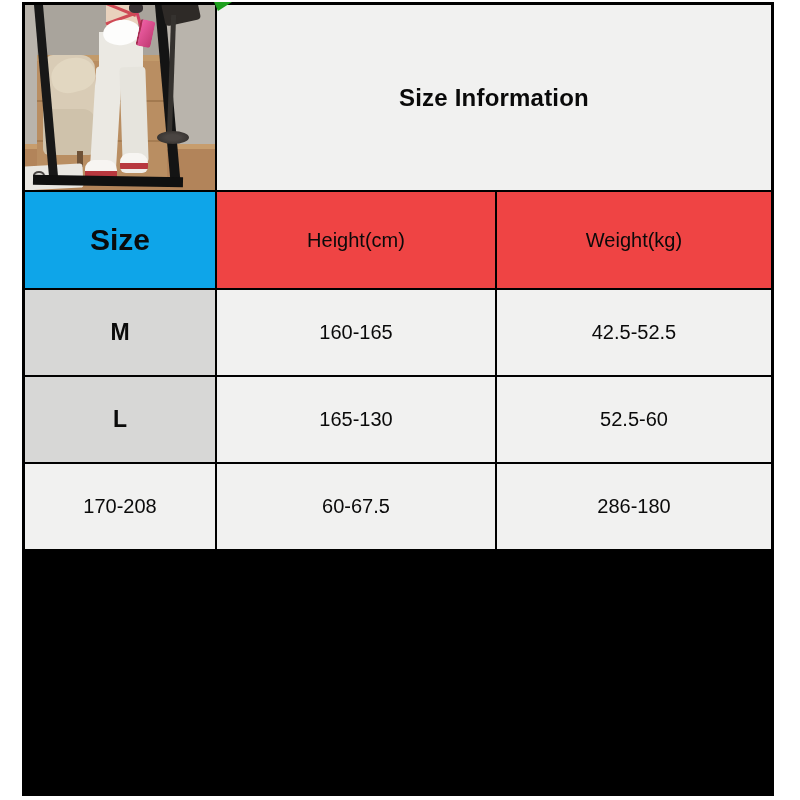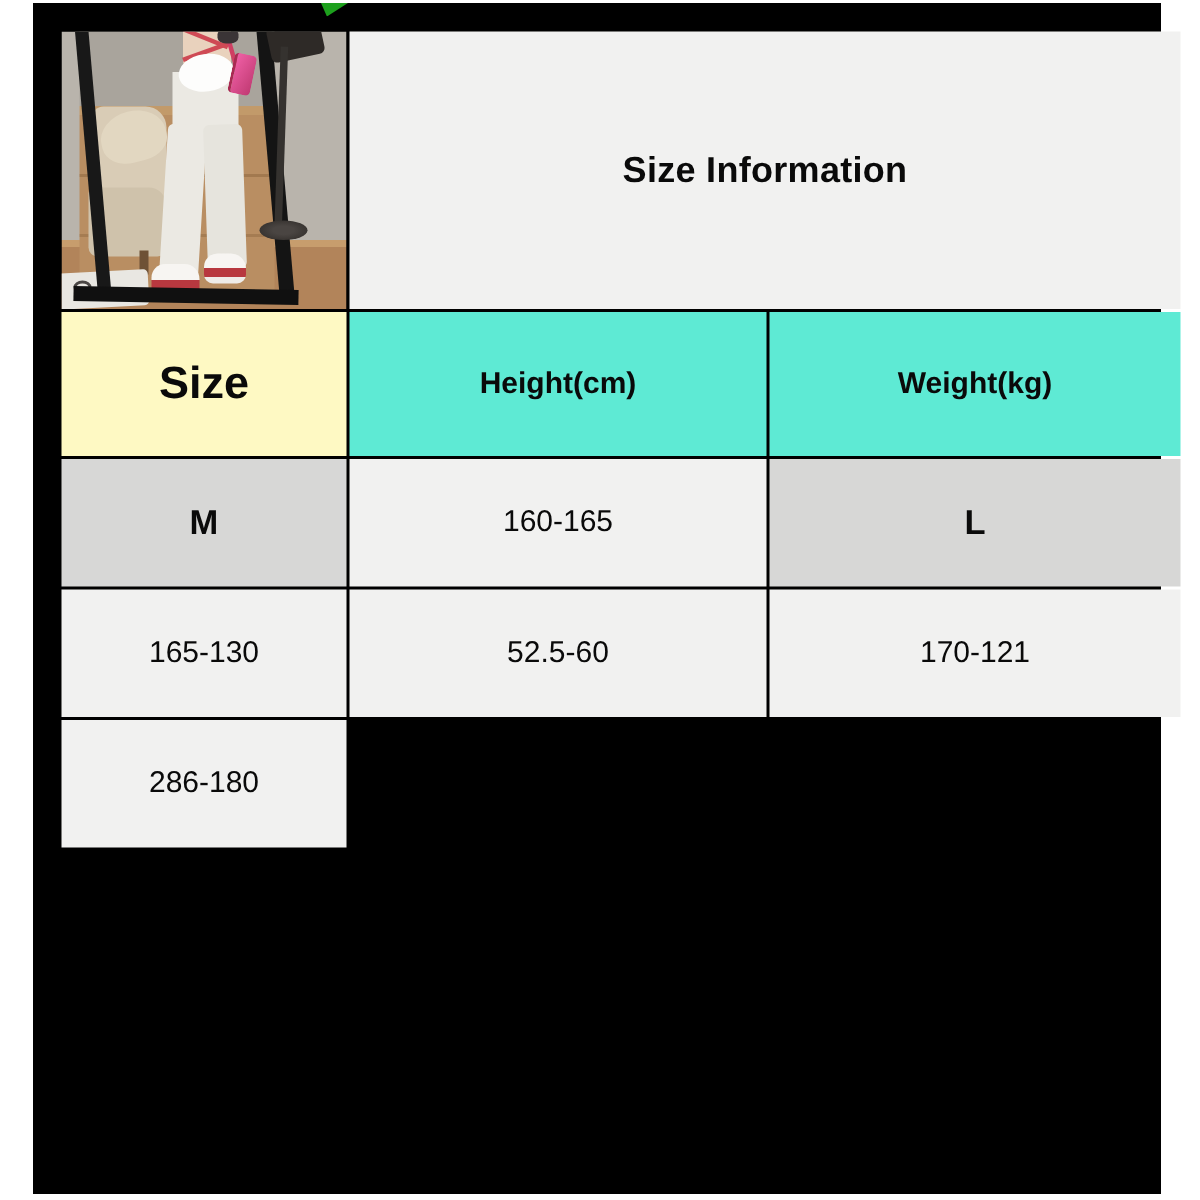--- a/index.html
+++ b/index.html
@@ -10,7 +10,7 @@
   
   .sheet {
     position:absolute; left:22px; top:2px; width:752px; height:794px;
-    background:#000; padding:19px;
+    background:#000; padding:3px;
     display:grid;
     grid-template-columns:190px 278px 274px;
     grid-template-rows:185px 96px 85px 85px 85px 85px 155px;

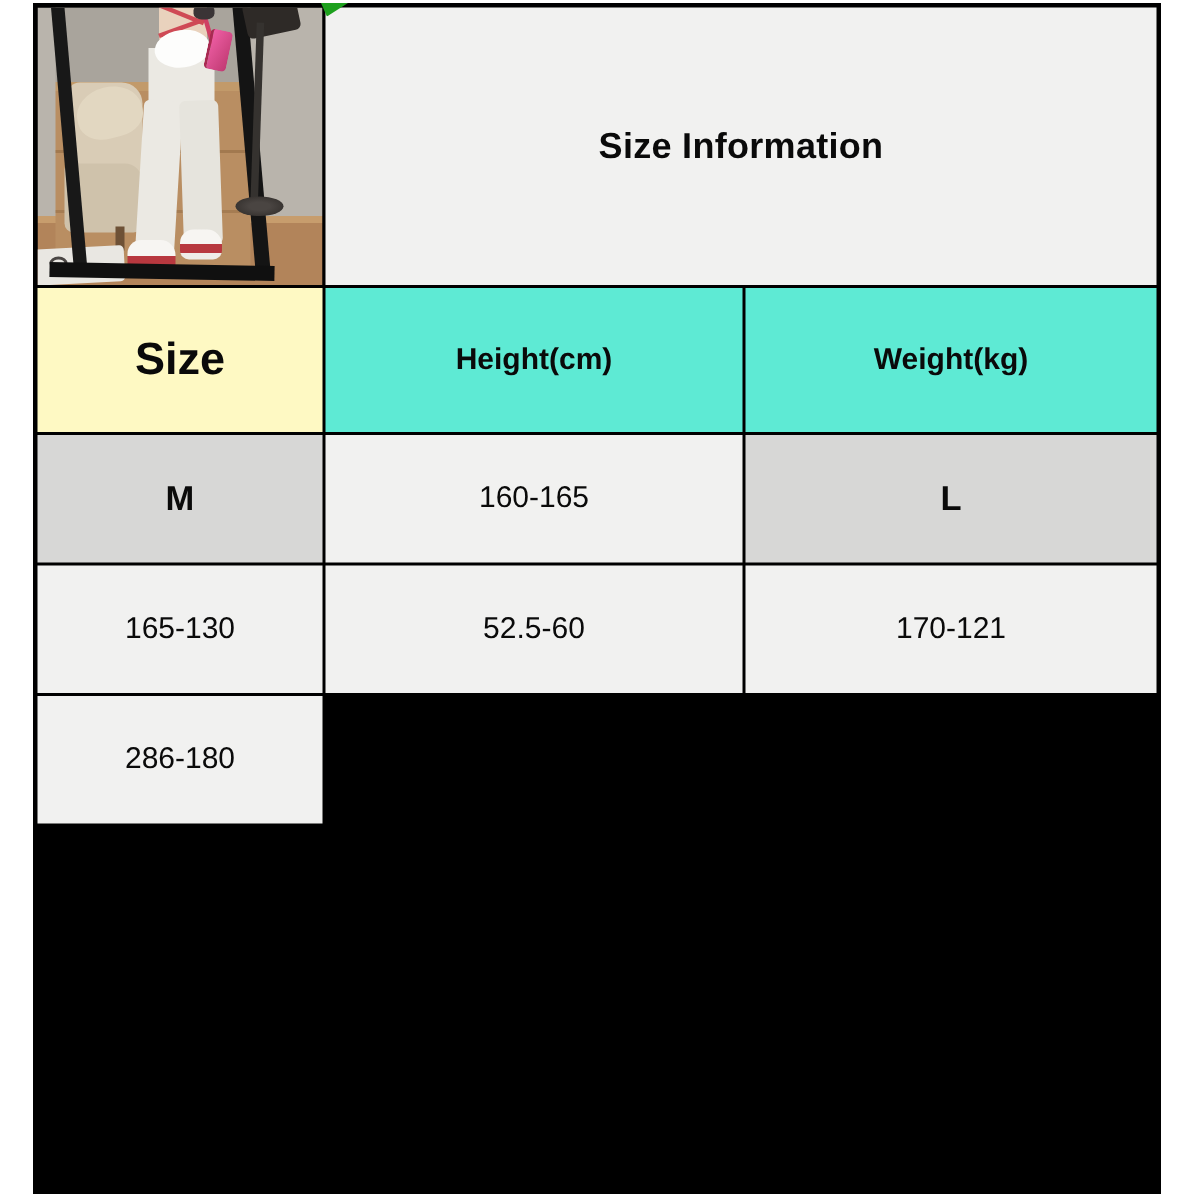--- a/index.html
+++ b/index.html
@@ -24,7 +24,7 @@
   .title-cell { grid-column:2 / 4; }
   .title-text { font-size:24px; font-weight:bold; letter-spacing:.2px; }
 
-  .hdr-size  { font-size:30px; font-weight:bold; background:#fef9c3; }
+  .hdr-size  { font-size:30px; font-weight:bold; background:#0ea5e9; }
   .hdr-col   { font-size:20px; font-weight:bold; background:#5eead4; }
   .size-lbl  { font-size:23px; font-weight:bold; }
   .val       { font-size:20px;justify-content:center; }

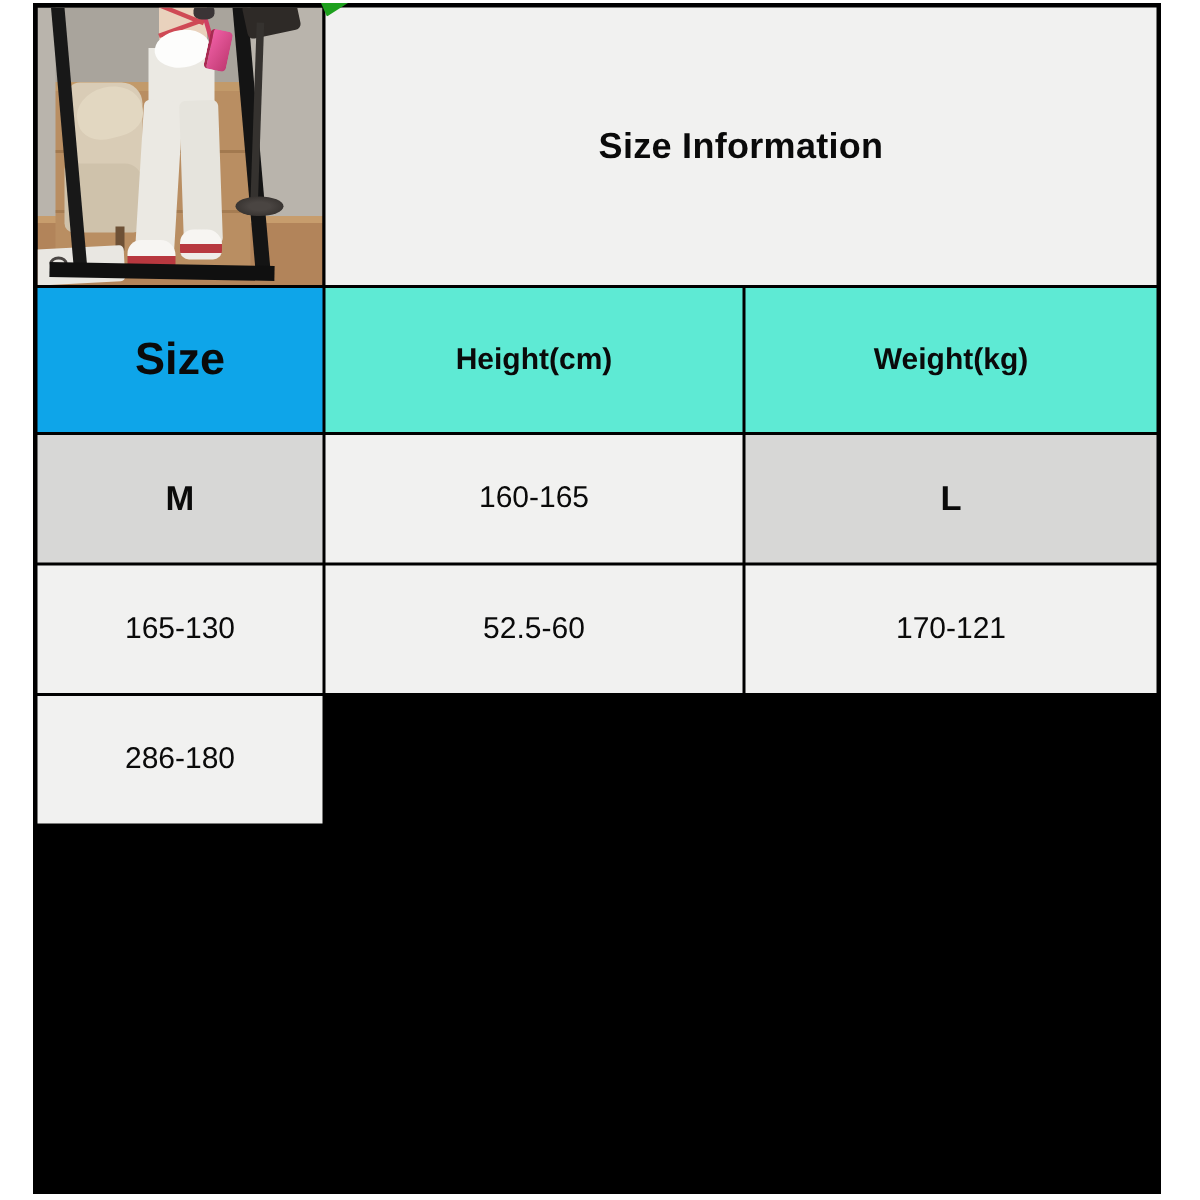--- a/index.html
+++ b/index.html
@@ -25,7 +25,7 @@
   .title-text { font-size:24px; font-weight:bold; letter-spacing:.2px; }
 
   .hdr-size  { font-size:30px; font-weight:bold; background:#0ea5e9; }
-  .hdr-col   { font-size:20px; font-weight:bold; background:#5eead4; }
+  .hdr-col   { font-size:20px; font-weight:normal; background:#ef4444; }
   .size-lbl  { font-size:23px; font-weight:bold; }
   .val       { font-size:20px;justify-content:center; }
 

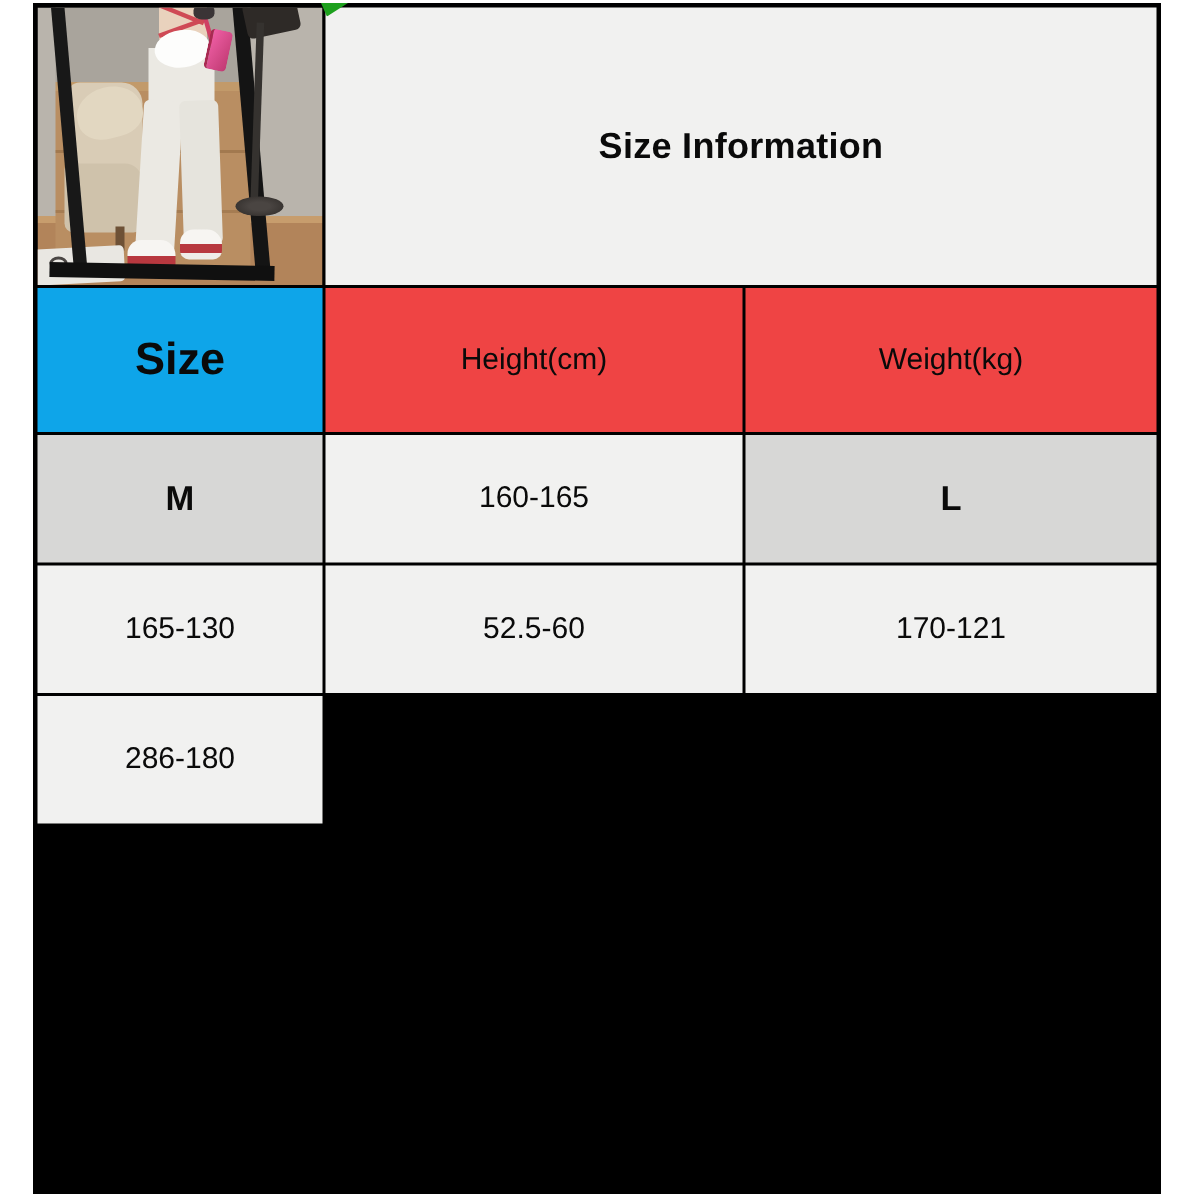--- a/index.html
+++ b/index.html
@@ -138,6 +138,9 @@
   <div class="cell c-light val">
     <span>160-165</span>
   </div>
+  <div class="cell c-light val">
+    <span>42.5-52.5</span>
+  </div>
 
   <div class="cell c-gray size-lbl">
     <span>L</span>

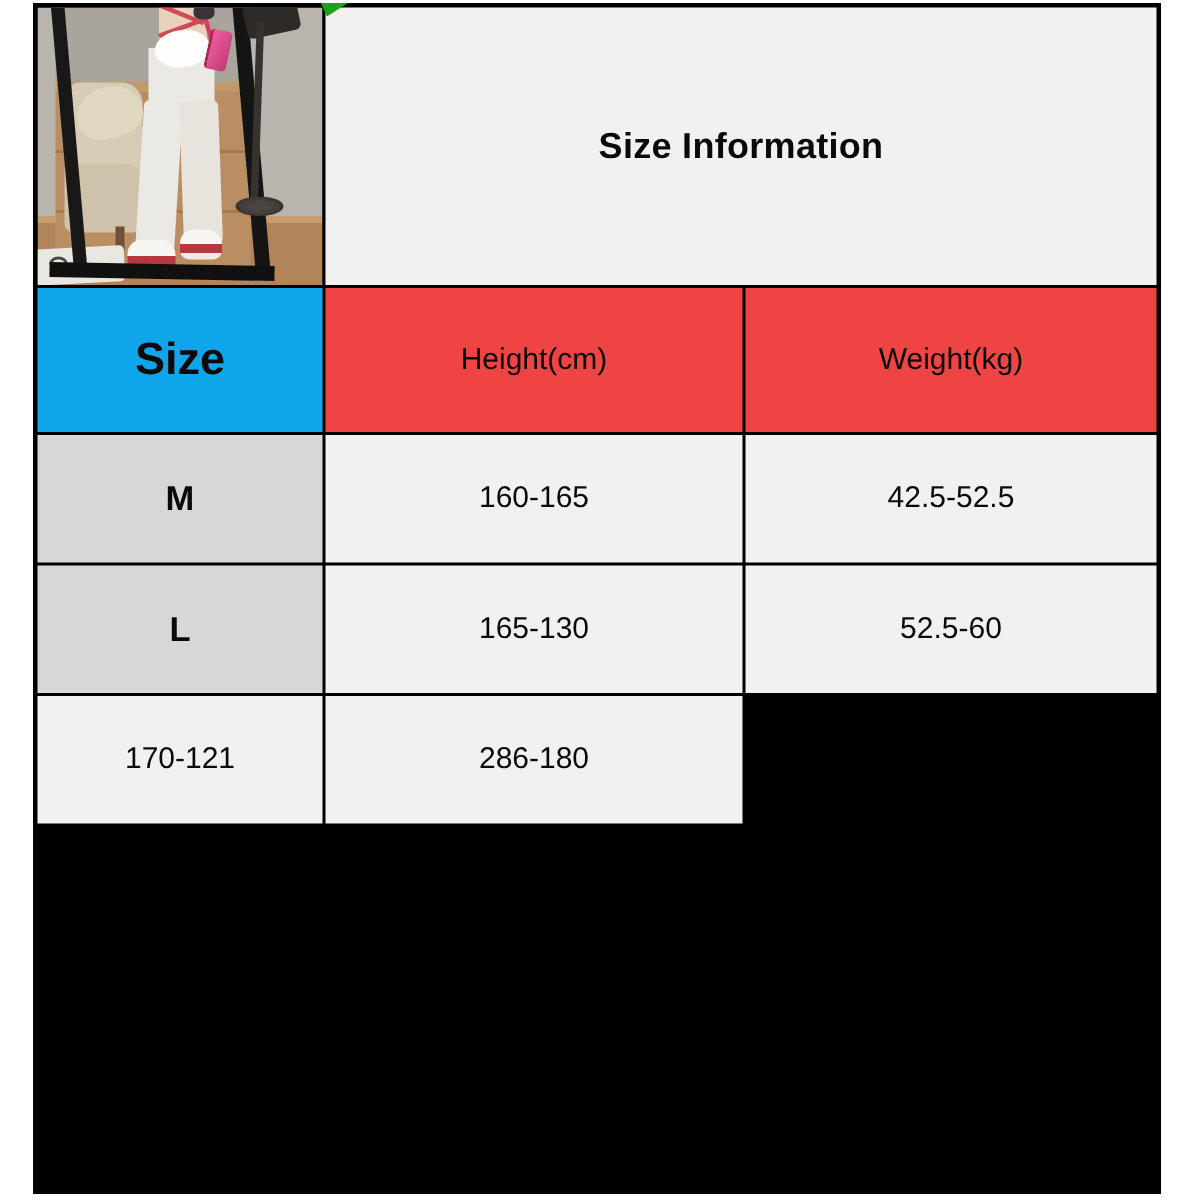--- a/index.html
+++ b/index.html
@@ -153,7 +153,7 @@
   </div>
 
   <div class="cell c-light val">
-    <span>170-121</span>
+    <span>170-208</span>
   </div>
 
   <div class="cell c-light val">

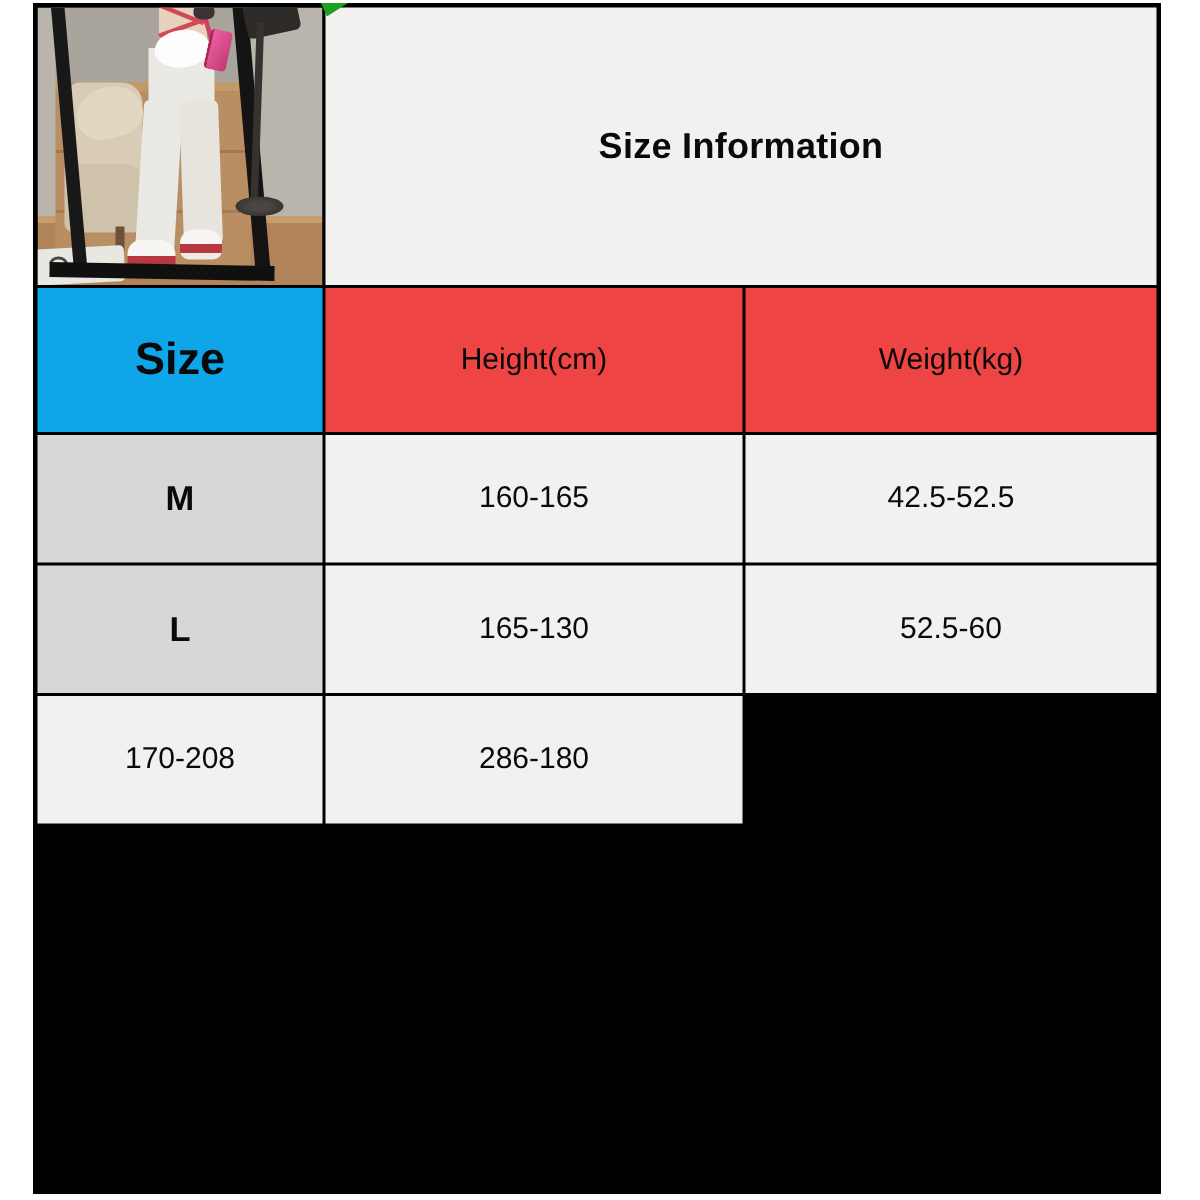--- a/index.html
+++ b/index.html
@@ -155,6 +155,9 @@
   <div class="cell c-light val">
     <span>170-208</span>
   </div>
+  <div class="cell c-light val">
+    <span>60-67.5</span>
+  </div>
 
   <div class="cell c-light val">
     <span>286-180</span>

